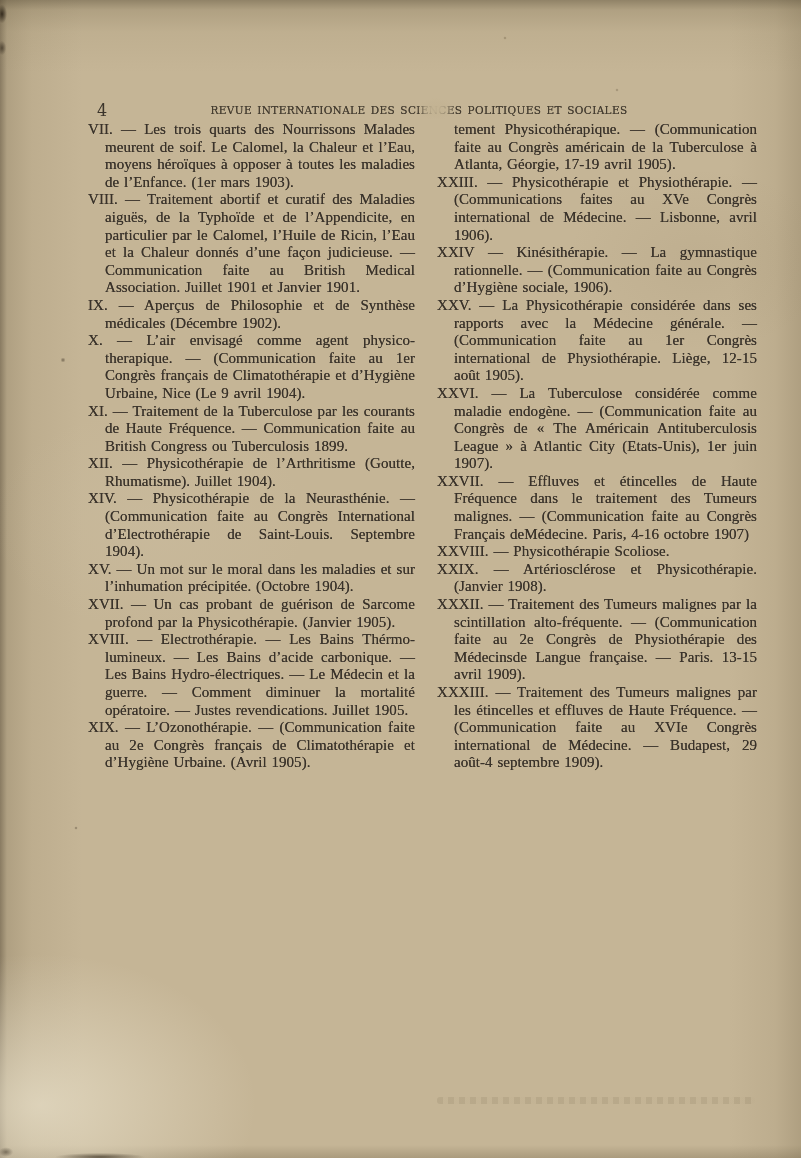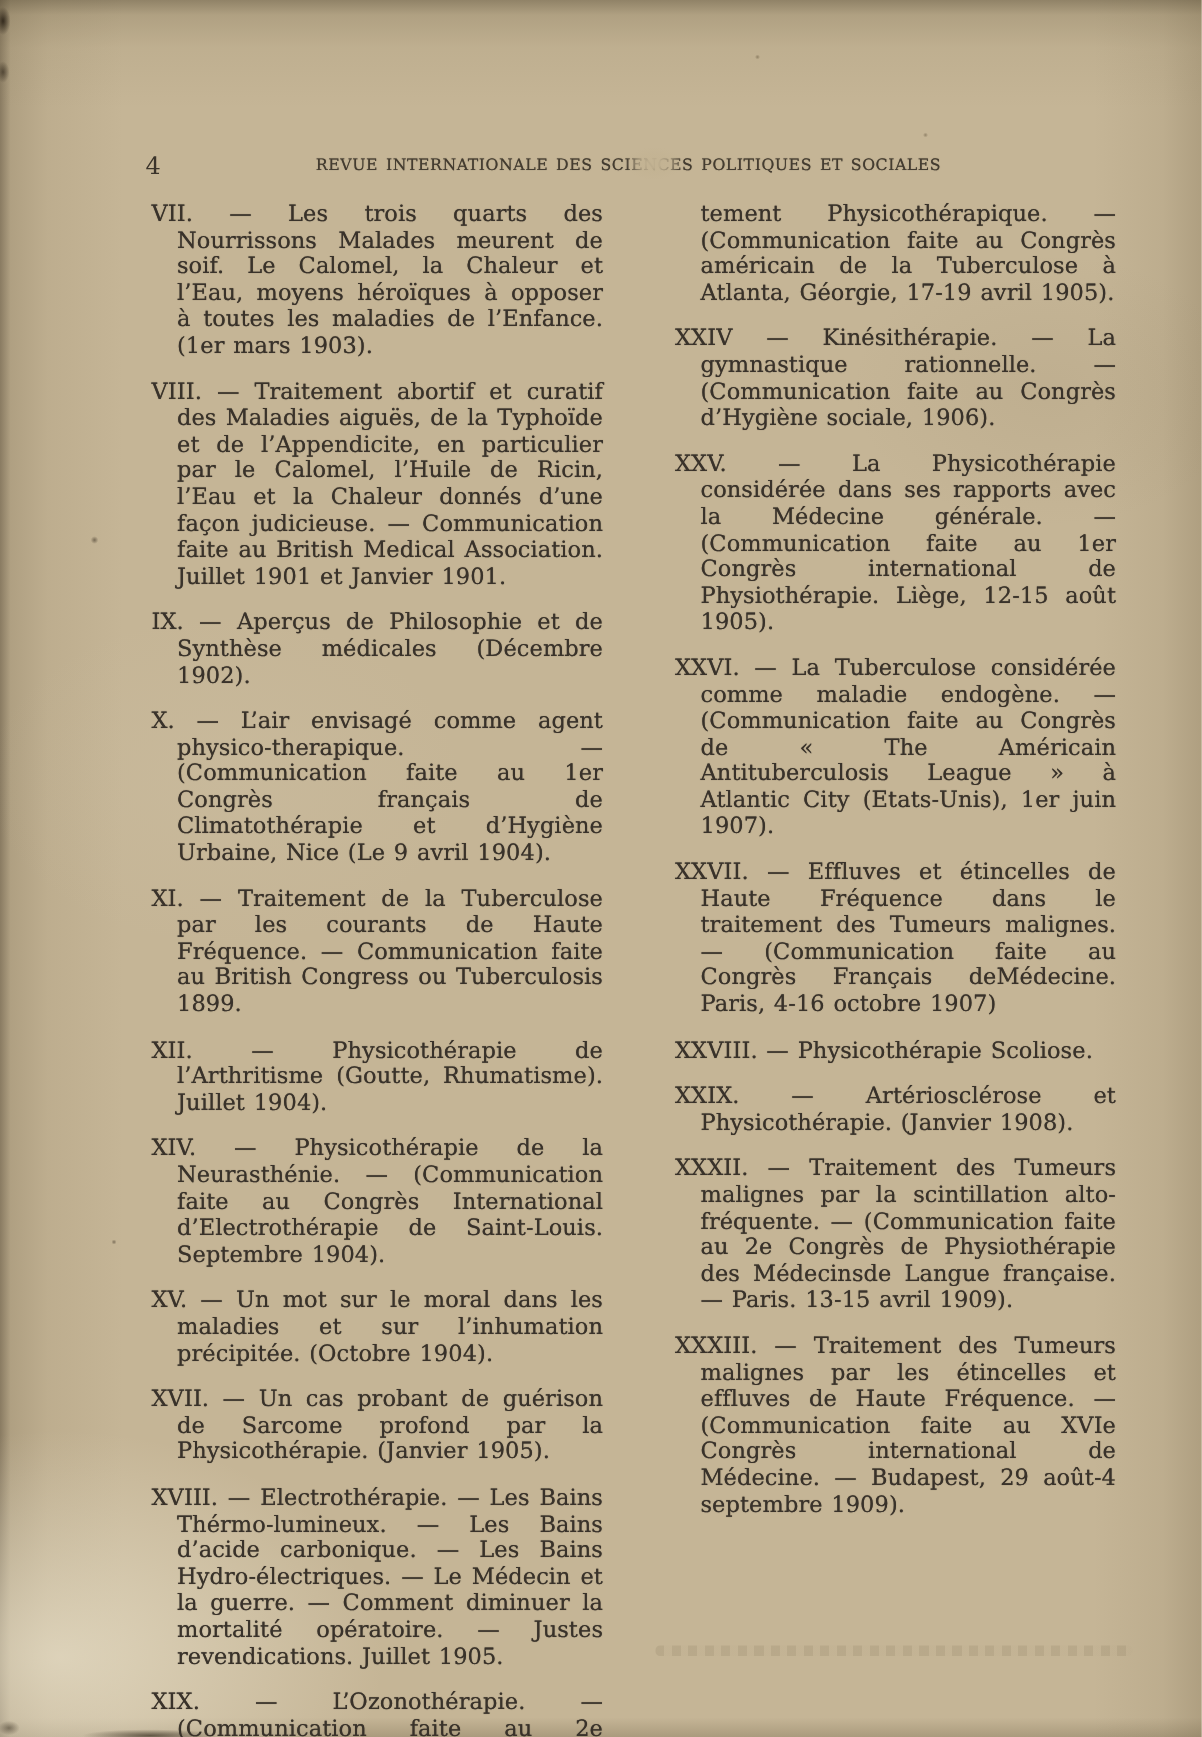--- a/index.html
+++ b/index.html
@@ -63,7 +63,7 @@
   .col-left  { width: 327px; }
   .col-right { width: 320px; }
   .item {
-    margin: 13px;
+    margin: 0;
     font-size: 15px;
     line-height: 17.6px;
     text-align: justify;
@@ -73,6 +73,7 @@
     word-spacing: 1px;
     color: #39322a;
     text-shadow: 0 0 0.5px rgba(57,50,42,0.85);
+    font-family: Liberation Serif, serif;
   }
   .item.continuation { text-indent: 0; }
 </style>

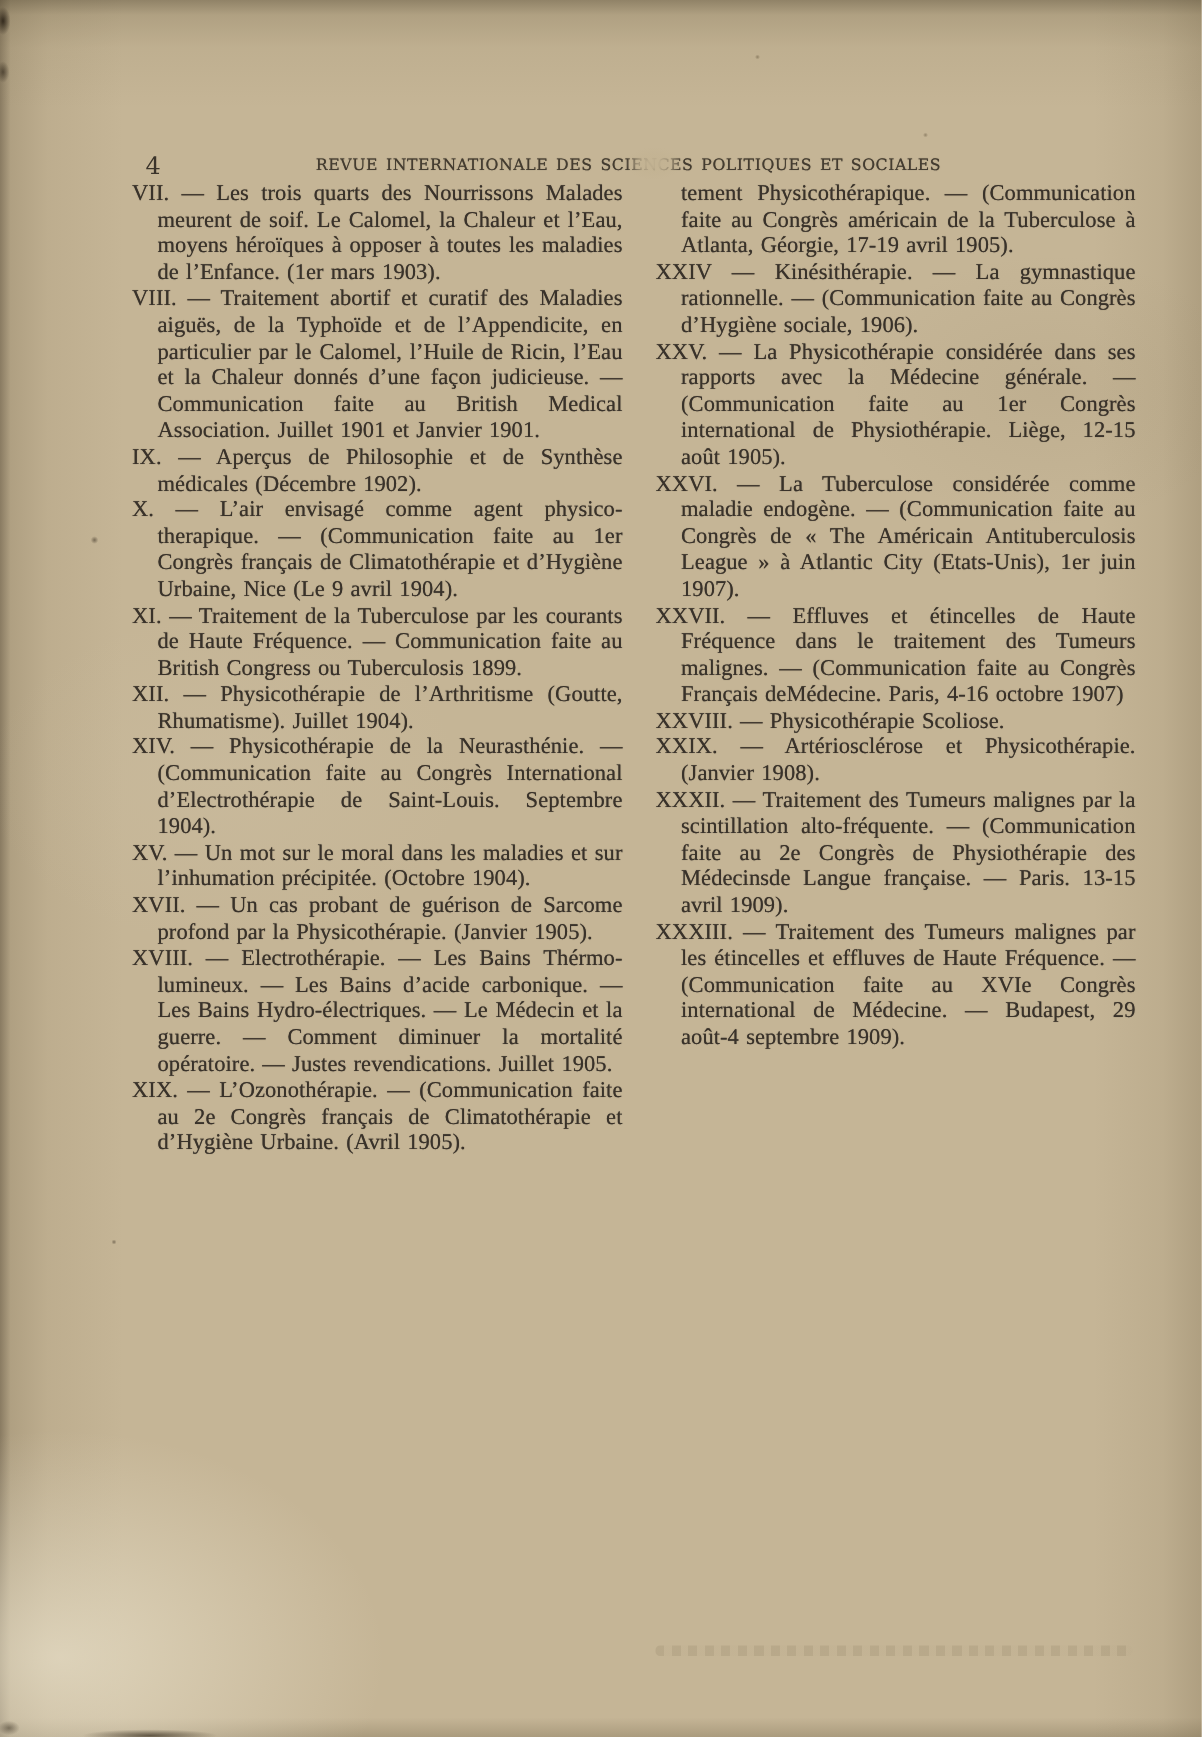--- a/index.html
+++ b/index.html
@@ -108,6 +108,7 @@
 
     <section class="col col-right">
       <p class="item continuation">tement Physicothérapique. — (Communication faite au Congrès américain de la Tuberculose à Atlanta, Géorgie, 17-19 avril 1905).</p>
+      <p class="item">XXIII. — Physicothérapie et Physiothérapie. — (Communications faites au XVe Congrès international de Médecine. — Lisbonne, avril 1906).</p>
       <p class="item">XXIV — Kinésithérapie. — La gymnastique rationnelle. — (Communication faite au Congrès d’Hygiène sociale, 1906).</p>
       <p class="item">XXV. — La Physicothérapie considérée dans ses rapports avec la Médecine générale. — (Communication faite au 1er Congrès international de Physiothérapie. Liège, 12-15 août 1905).</p>
       <p class="item">XXVI. — La Tuberculose considérée comme maladie endogène. — (Communication faite au Congrès de « The Américain Antituberculosis League » à Atlantic City (Etats-Unis), 1er juin 1907).</p>

